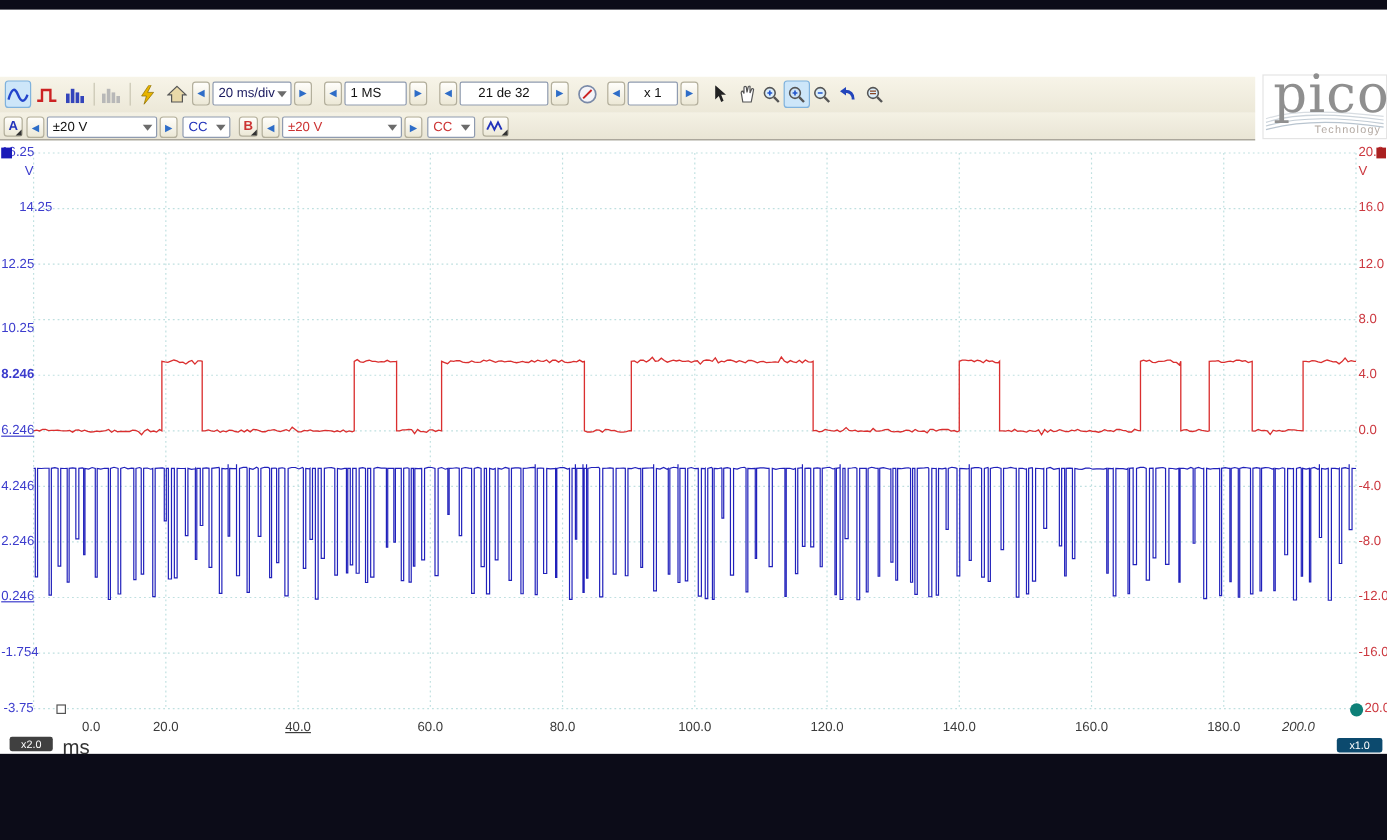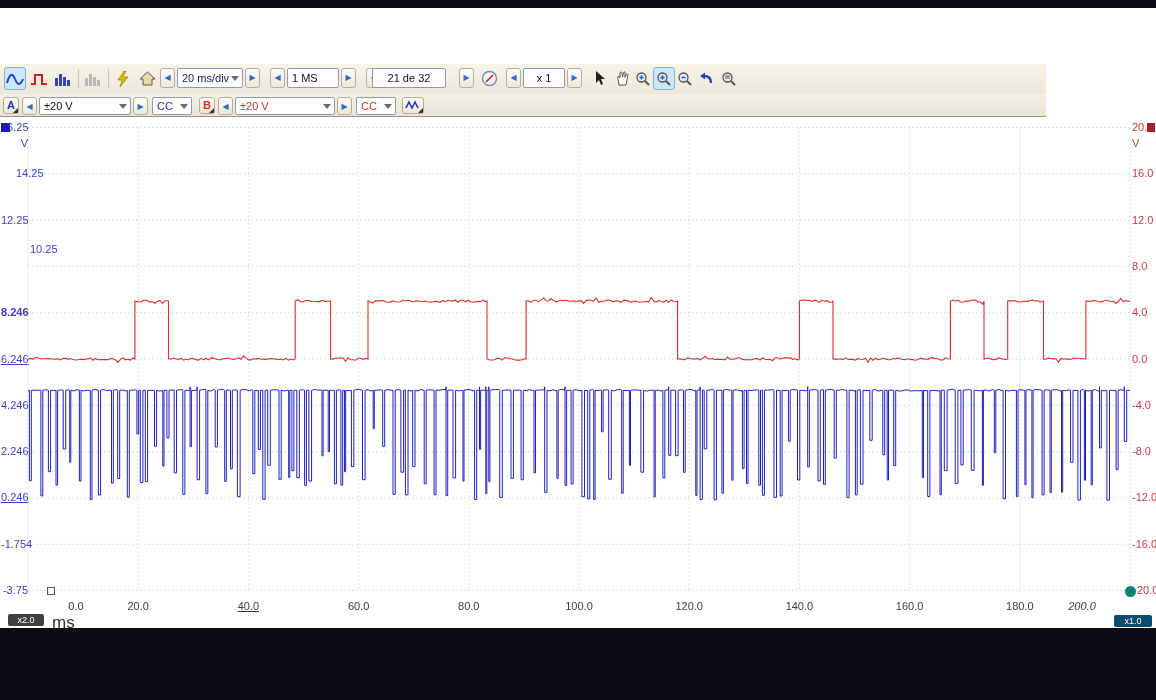--- a/index.html
+++ b/index.html
@@ -115,7 +115,7 @@
     <div class="navbtn" style="left:341px">▶</div>
 
     <div class="navbtn" style="left:366px">◀</div>
-    <div class="combo" style="left:372px;width:74px;text-align:center;color:#111">
+    <div class="combo" style="left:383px;width:74px;text-align:center;color:#111">
       <span>21 de 32</span>
     </div>
     <div class="navbtn" style="left:459px">▶</div>

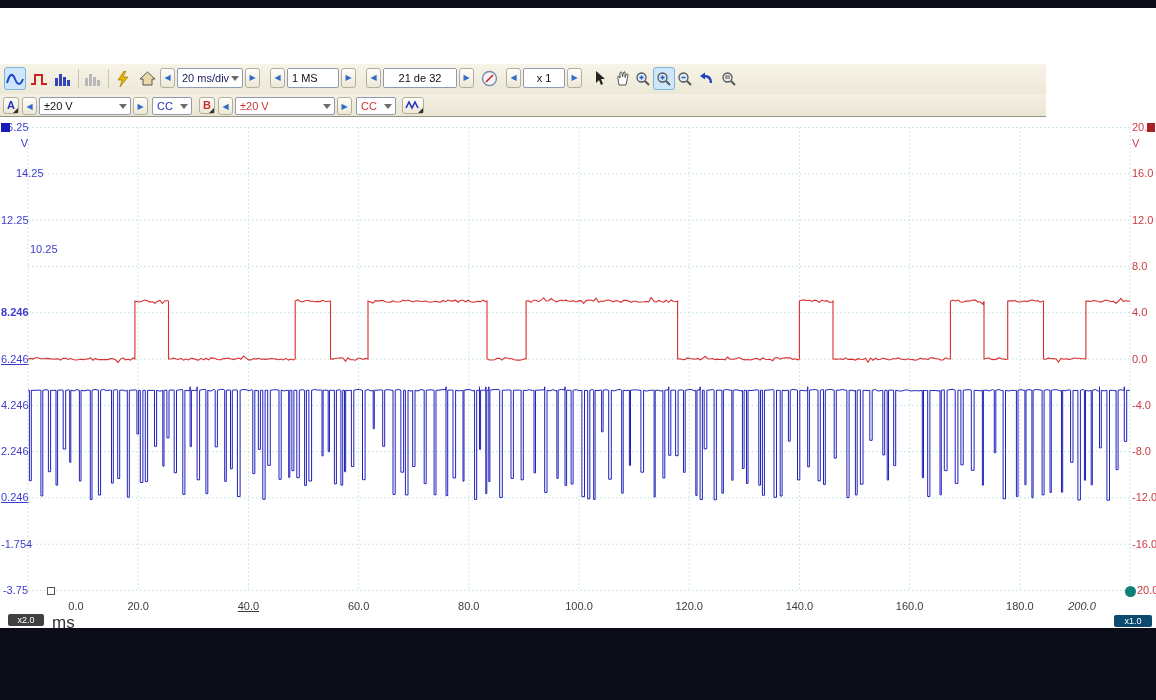--- a/index.html
+++ b/index.html
@@ -219,6 +219,16 @@
     </div>
   </div>
 
+  <div class="logo">
+    <svg width="102" height="52" style="position:absolute;left:0;top:0">
+      <path d="M2,36 Q30,26 100,34" fill="none" stroke="#d8dde2" stroke-width="1"></path>
+      <path d="M2,39 Q34,28 100,37" fill="none" stroke="#ccd4db" stroke-width="1"></path>
+      <path d="M2,42 Q38,31 100,40" fill="none" stroke="#c2ccd5" stroke-width="1"></path>
+      <path d="M2,45 Q42,34 100,43" fill="none" stroke="#b8c4cf" stroke-width="1"></path>
+    </svg>
+    <div class="pico">pico</div>
+    <div class="tech">Technology</div>
+  </div>
 
   <div class="plotwrap">
     <svg class="chart" width="1156" height="510" viewBox="0 118 1156 510" id="chartsvg">

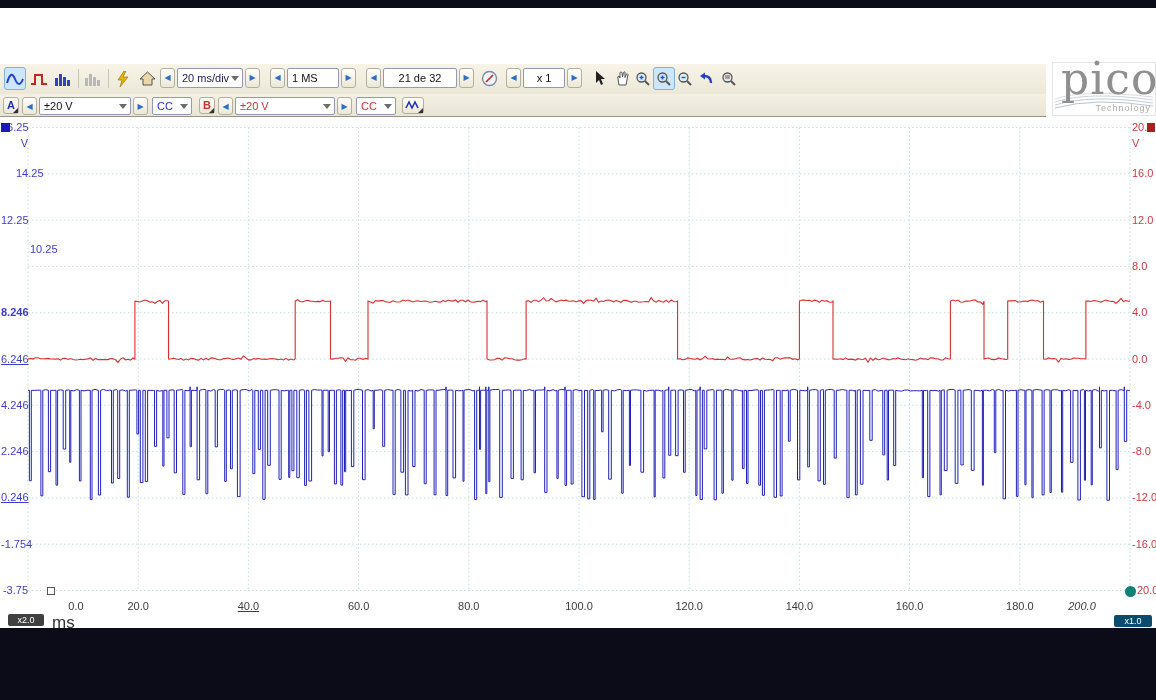--- a/index.html
+++ b/index.html
@@ -262,7 +262,7 @@
       <div class="ylab left" style="left: 1px; top: 121px; color: rgb(60, 60, 205);">16.25</div>
       <div class="ylab left" style="left: 16px; top: 167.3px; color: rgb(60, 60, 205);">14.25</div>
       <div class="ylab left" style="left: 1px; top: 213.6px; color: rgb(60, 60, 205);">12.25</div>
-      <div class="ylab left" style="left: 1px; top: 243px; color: rgb(60, 60, 205); padding-left: 29px;">10.25</div>
+      <div class="ylab left" style="left: 1px; top: 268px; color: rgb(60, 60, 205);">10.25</div>
       <div class="ylab left" style="left: 1px; top: 306.2px; color: rgb(60, 60, 205); font-weight: bold;">8.246</div>
       <div class="ylab left" style="left: 1px; top: 352.5px; color: rgb(60, 60, 205); text-decoration: underline;">6.246</div>
       <div class="ylab left" style="left: 1px; top: 398.8px; color: rgb(60, 60, 205);">4.246</div>

